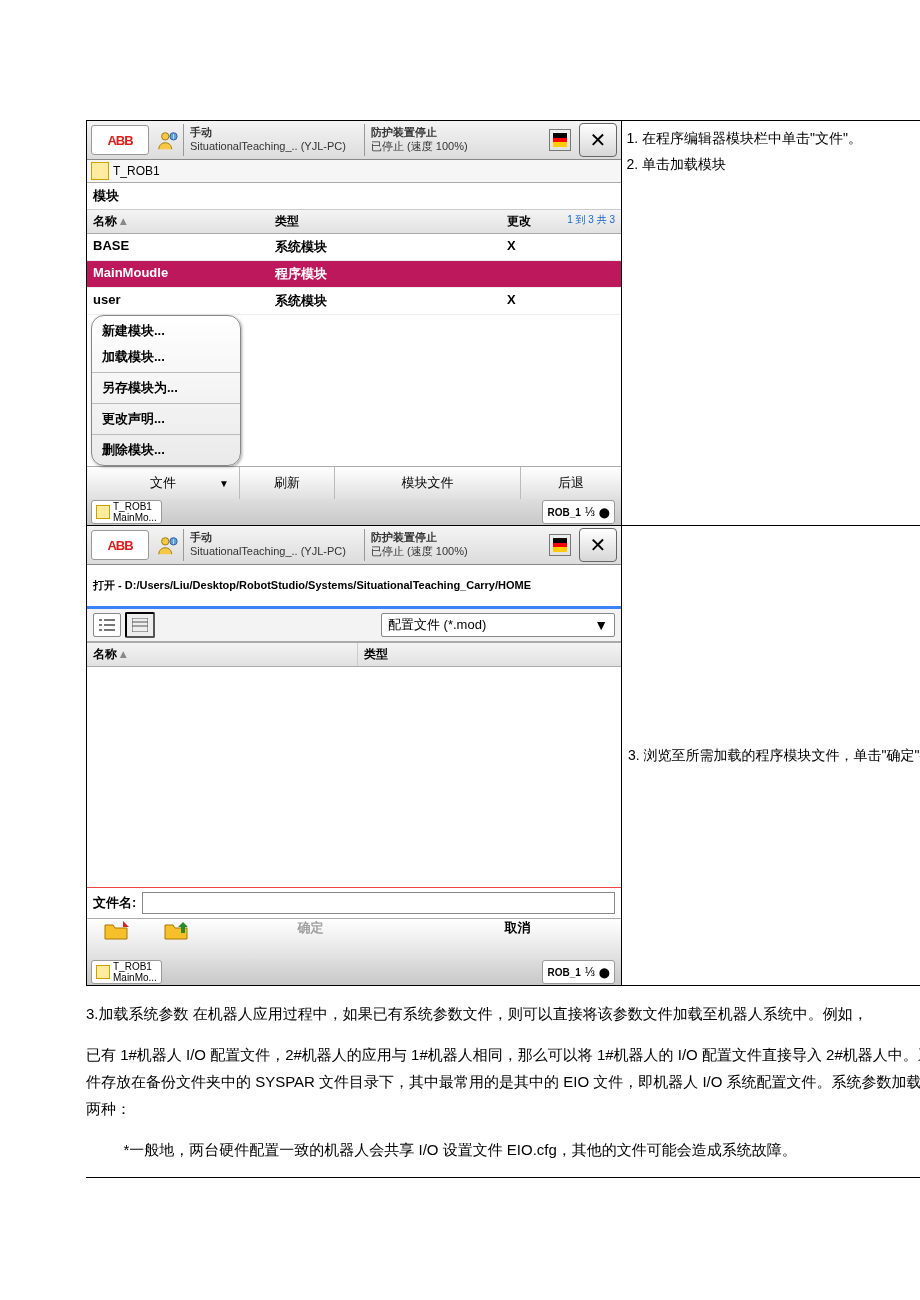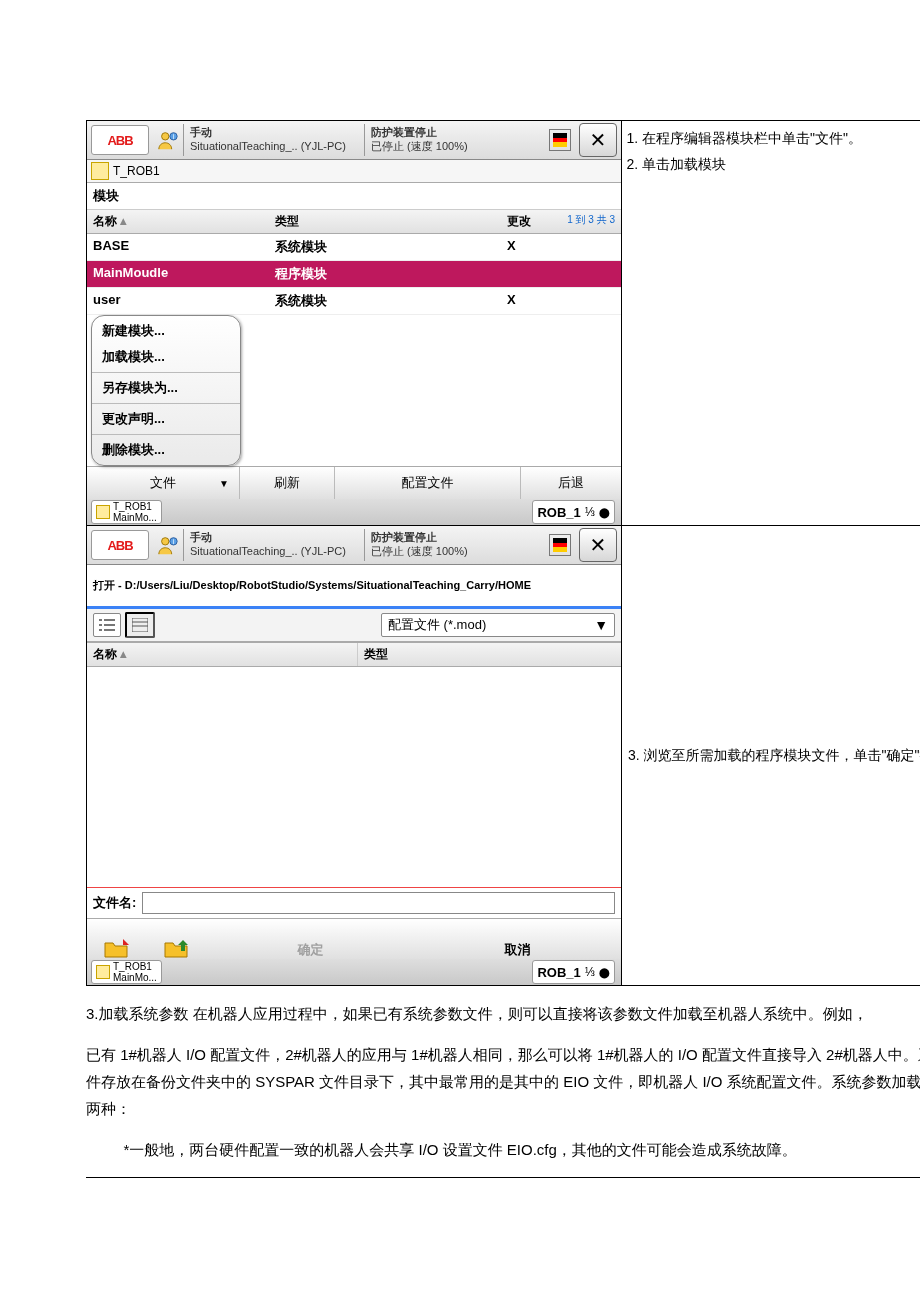--- a/index.html
+++ b/index.html
@@ -147,7 +147,7 @@
   <div class="botbar">
     <div class="file">文件</div>
     <div class="b-ref">刷新</div>
-    <div class="b-show">配置文件</div>
+    <div class="b-show">模块文件</div>
     <div class="b-back">后退</div>
   </div>
   <div class="tray">

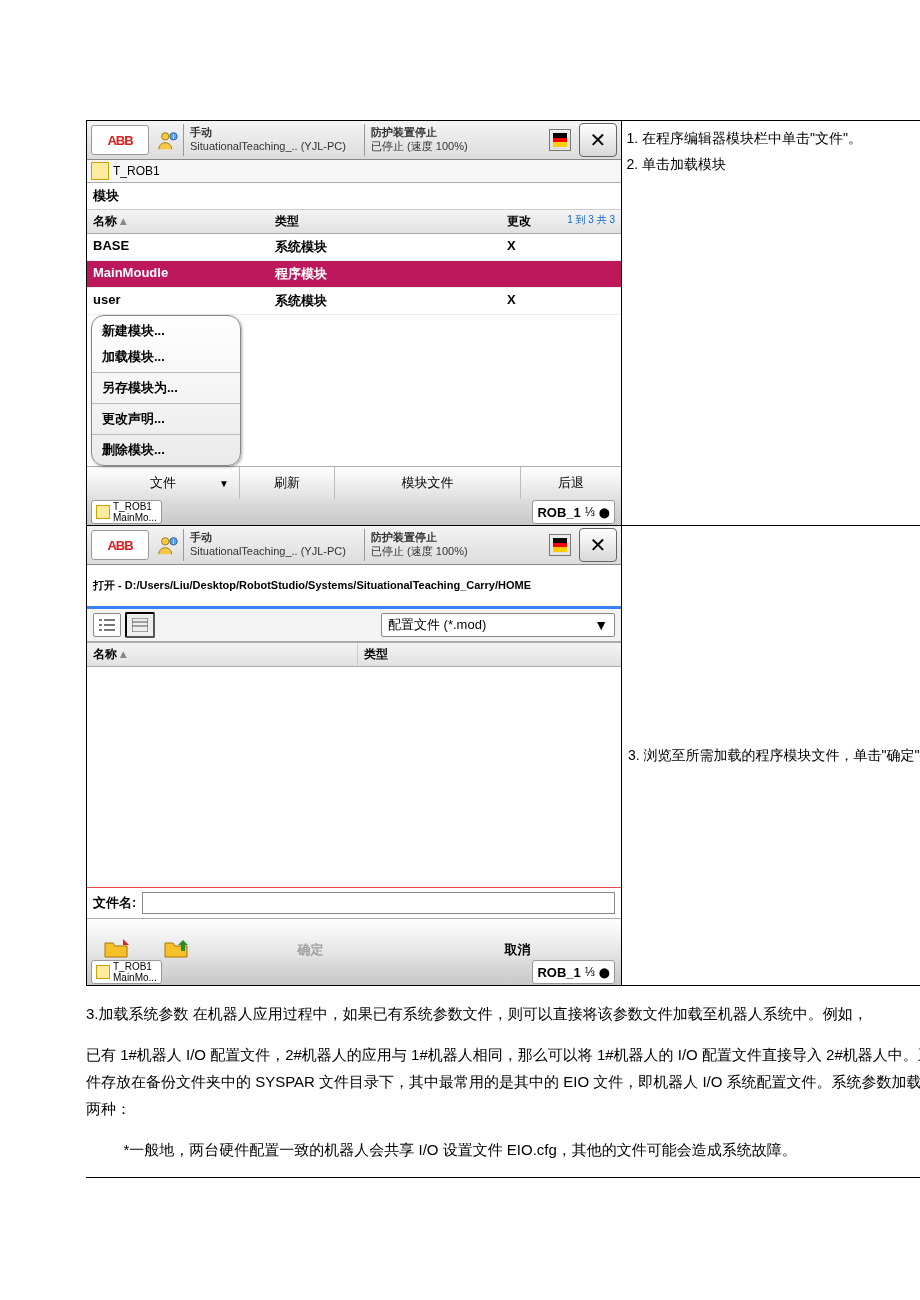--- a/index.html
+++ b/index.html
@@ -49,7 +49,7 @@
   .tray .tab .ic2{width:12px;height:12px;border:1px solid #c9a400;background:#ffec9e}
   .tray .rt{margin-left:auto;margin-right:6px;height:22px;border:1px solid #999;border-radius:3px;background:#fff;padding:0 4px;display:flex;align-items:center;gap:4px}
   .tray .rt .sig{font-size:12px}
-  .tray .rt .rob{font-size:13px;font-weight:bold}
+  .tray .rt .rob{font-size:10px;font-weight:bold}
 
   
   .path{padding:13px 6px;border-bottom:3px solid #3b82f6;font:bold 11px Arial}

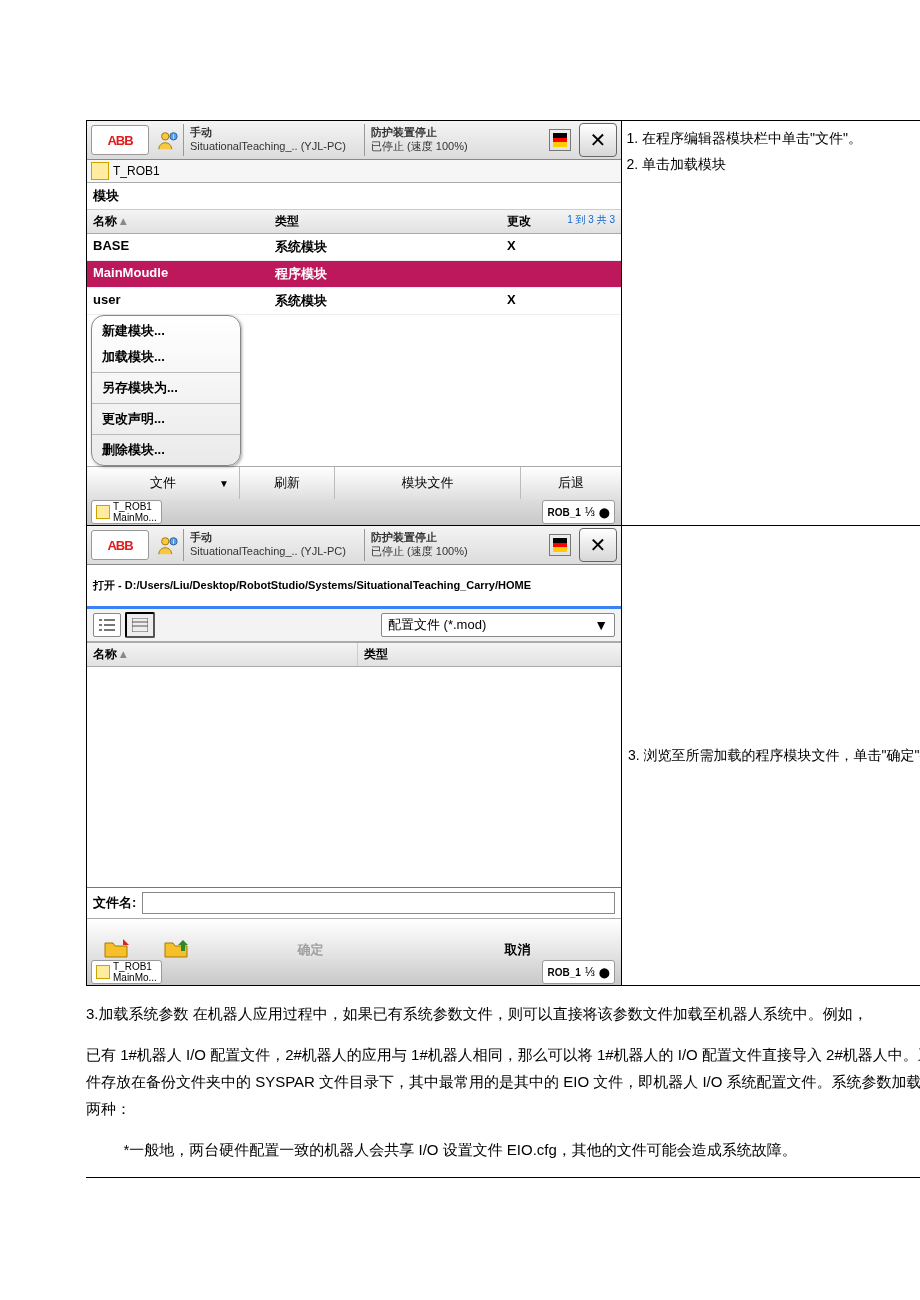--- a/index.html
+++ b/index.html
@@ -64,7 +64,7 @@
   .empty{height:220px}
   .fname{display:flex;align-items:center;height:30px;border-top:1px solid #ef4444;font-weight:bold;padding:0 6px}
   .fname input{flex:1;margin-left:6px;border:1px solid #888;height:18px}
-  .bot2{display:flex;height:40px;border-top:1px solid #aaa;background:linear-gradient(#fff,#e0e0e0);align-items:flex-end}
+  .bot2{display:flex;height:40px;border-top:1px solid #aaa;background:linear-gradient(#fff,#e0e0e0);align-items:flex-start}
   .bot2 .ico{width:60px;display:flex;justify-content:center;font-size:22px}
   .bot2 .btn{flex:1;text-align:center;font-weight:bold}
   .bot2 .dis{color:#a0a0a0}

